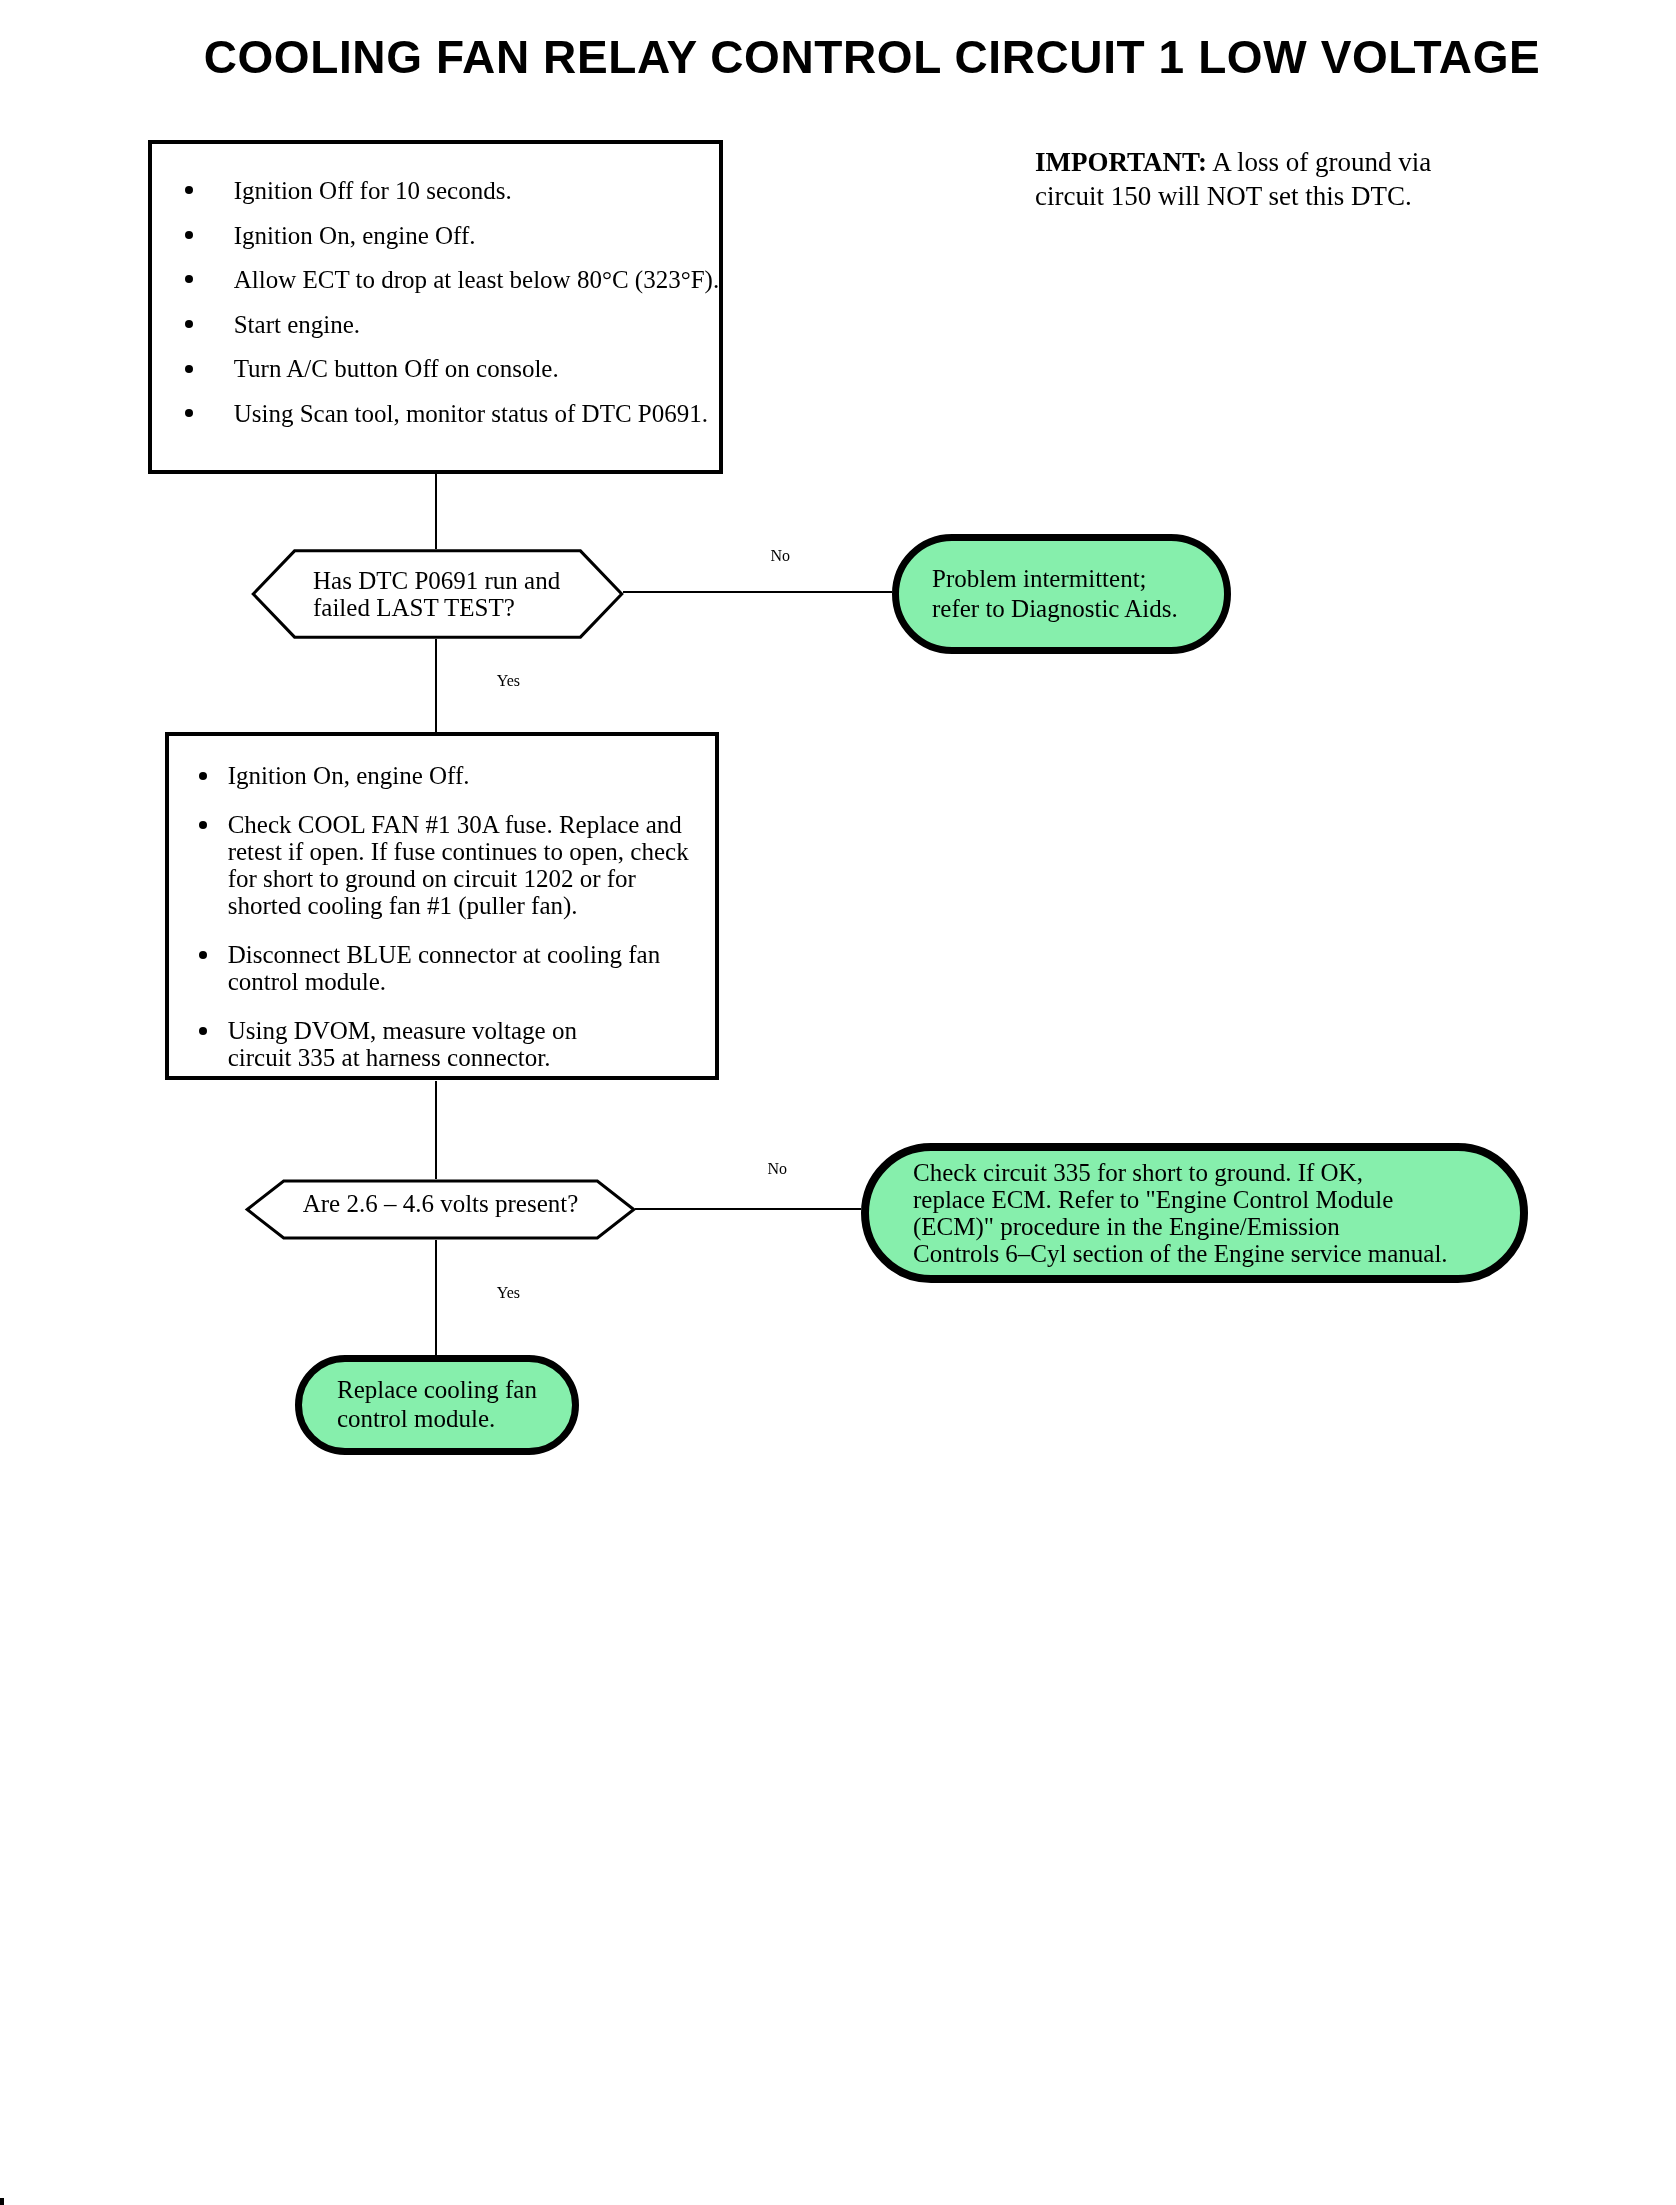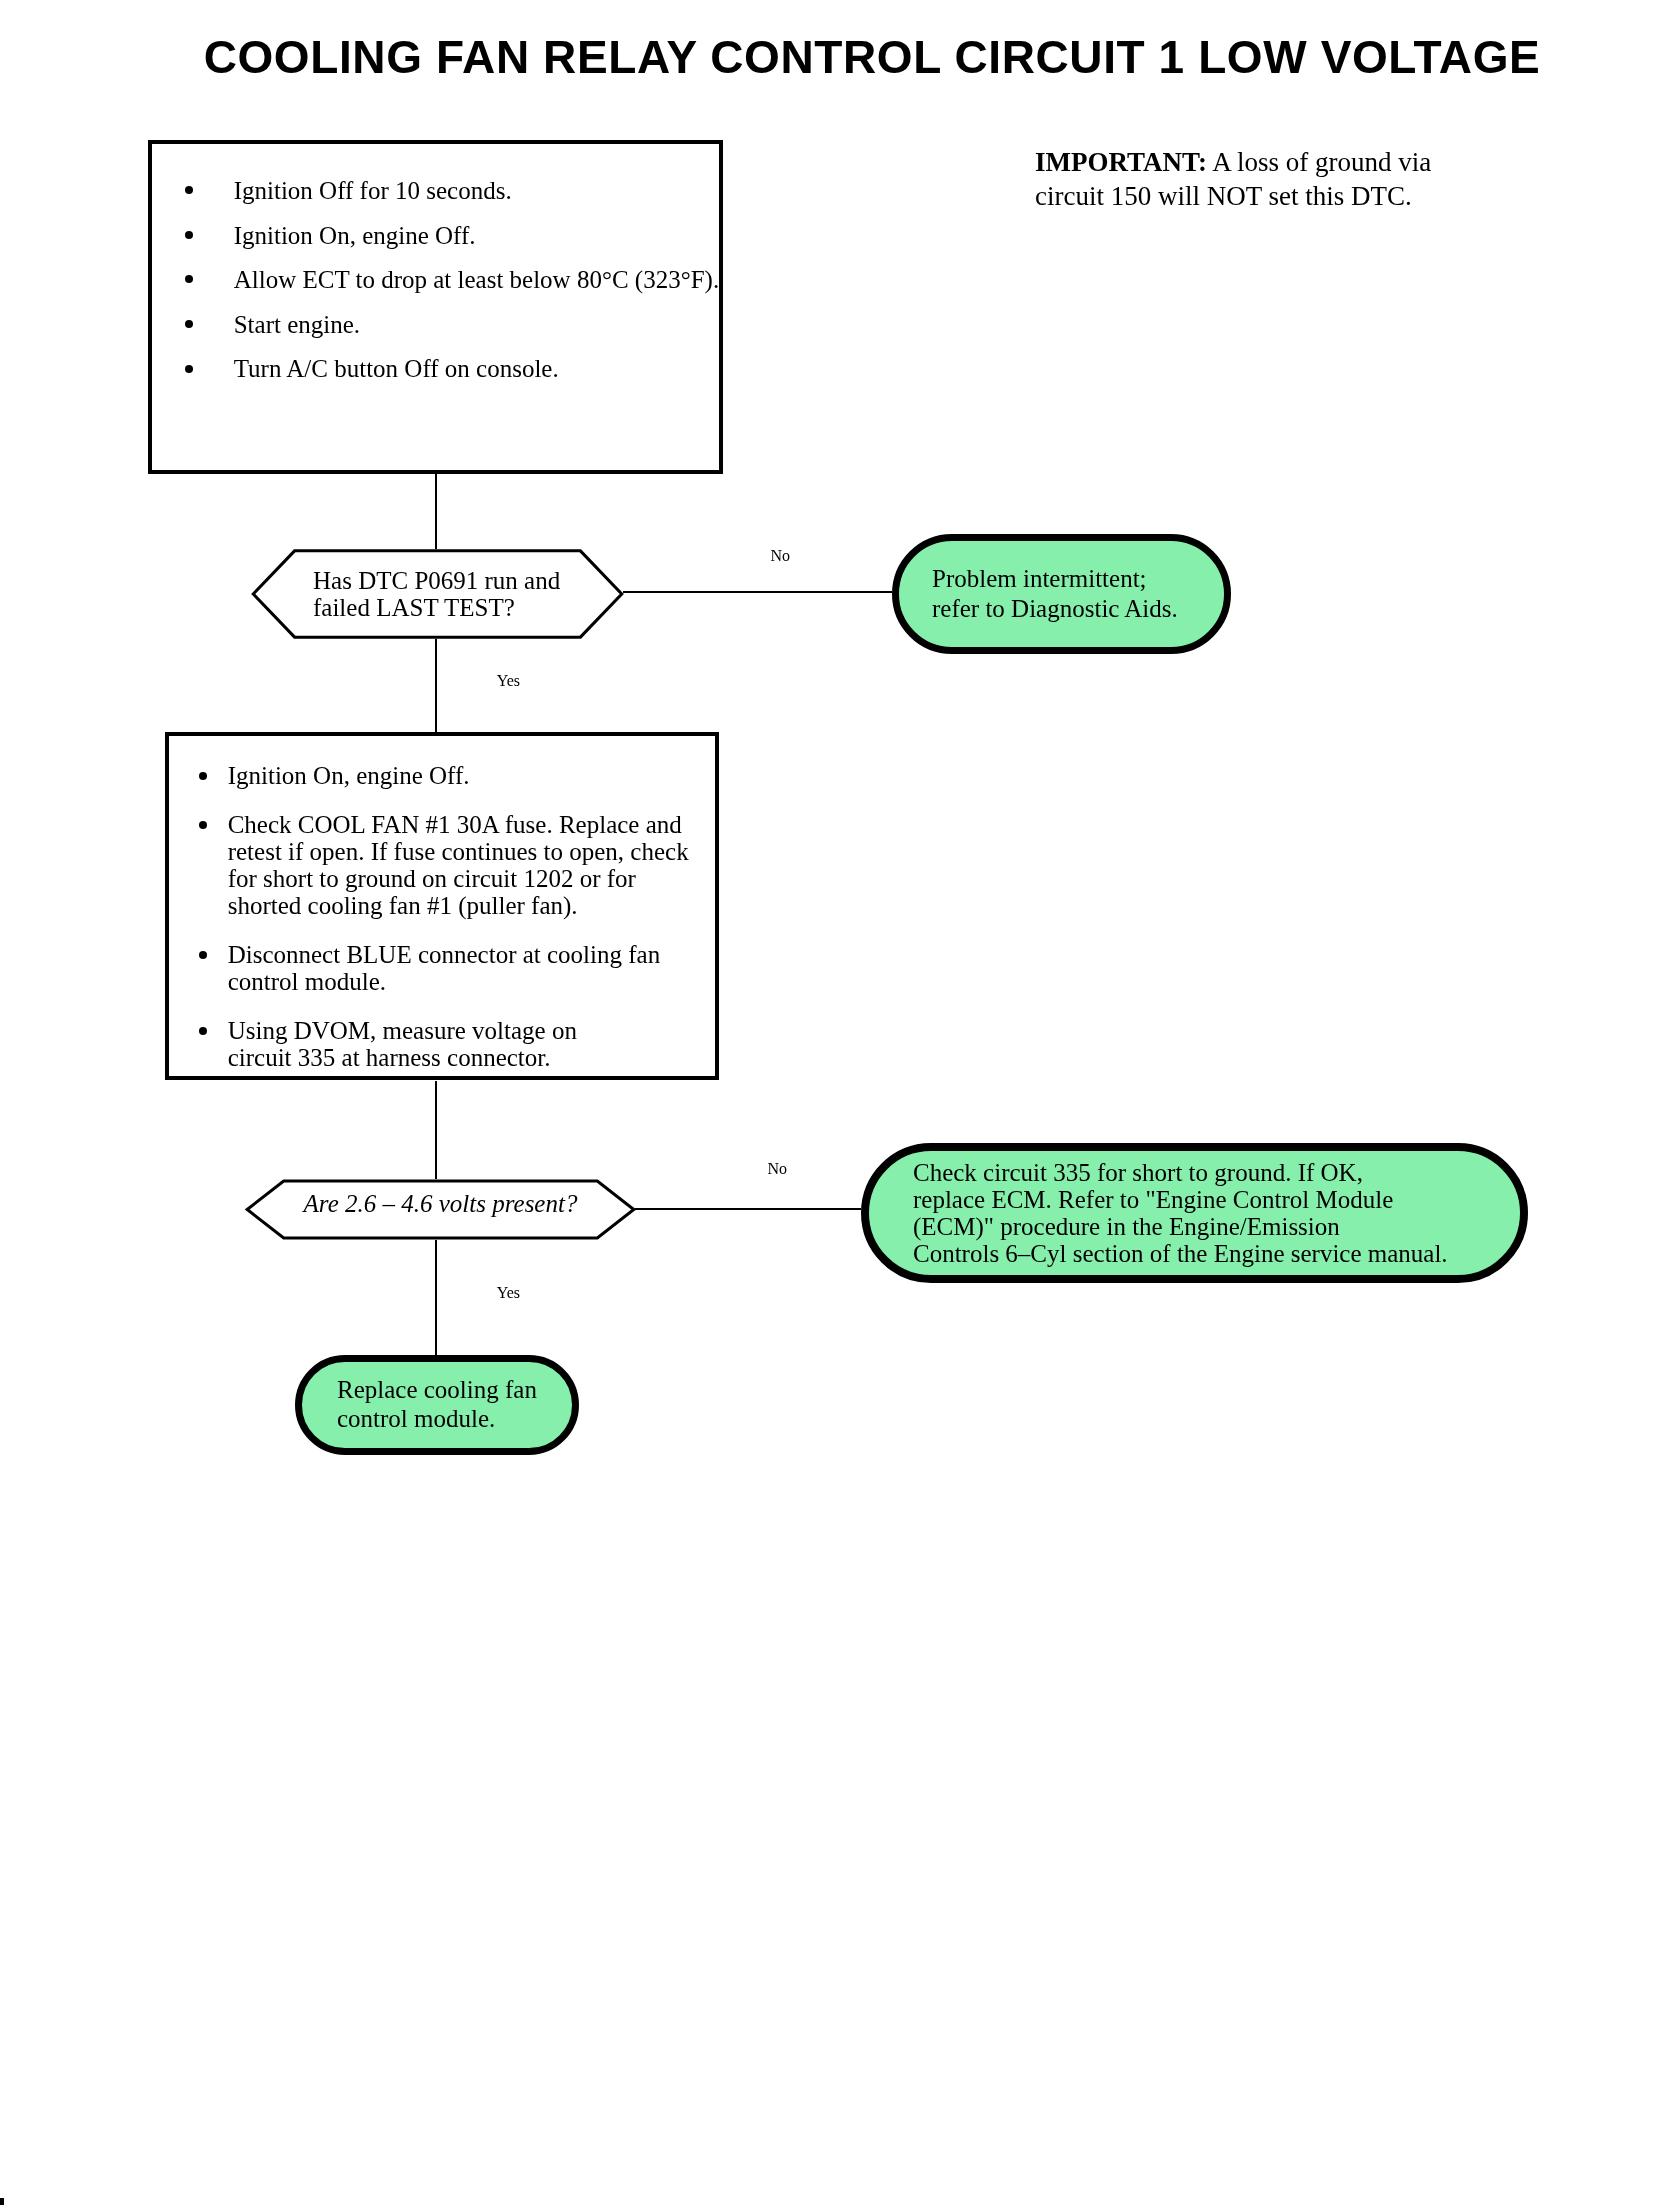--- a/index.html
+++ b/index.html
@@ -123,6 +123,10 @@
       <span class="dot"></span>
       <span class="btext">Turn A/C button Off on console.</span>
     </div>
+    <div class="bullet">
+      <span class="dot"></span>
+      <span class="btext">Using Scan tool, monitor status of DTC P0691.</span>
+    </div>
   </div>
 
   <div class="abs line" style="left:435px; top:474px; width:2.4px; height:75px;"></div>

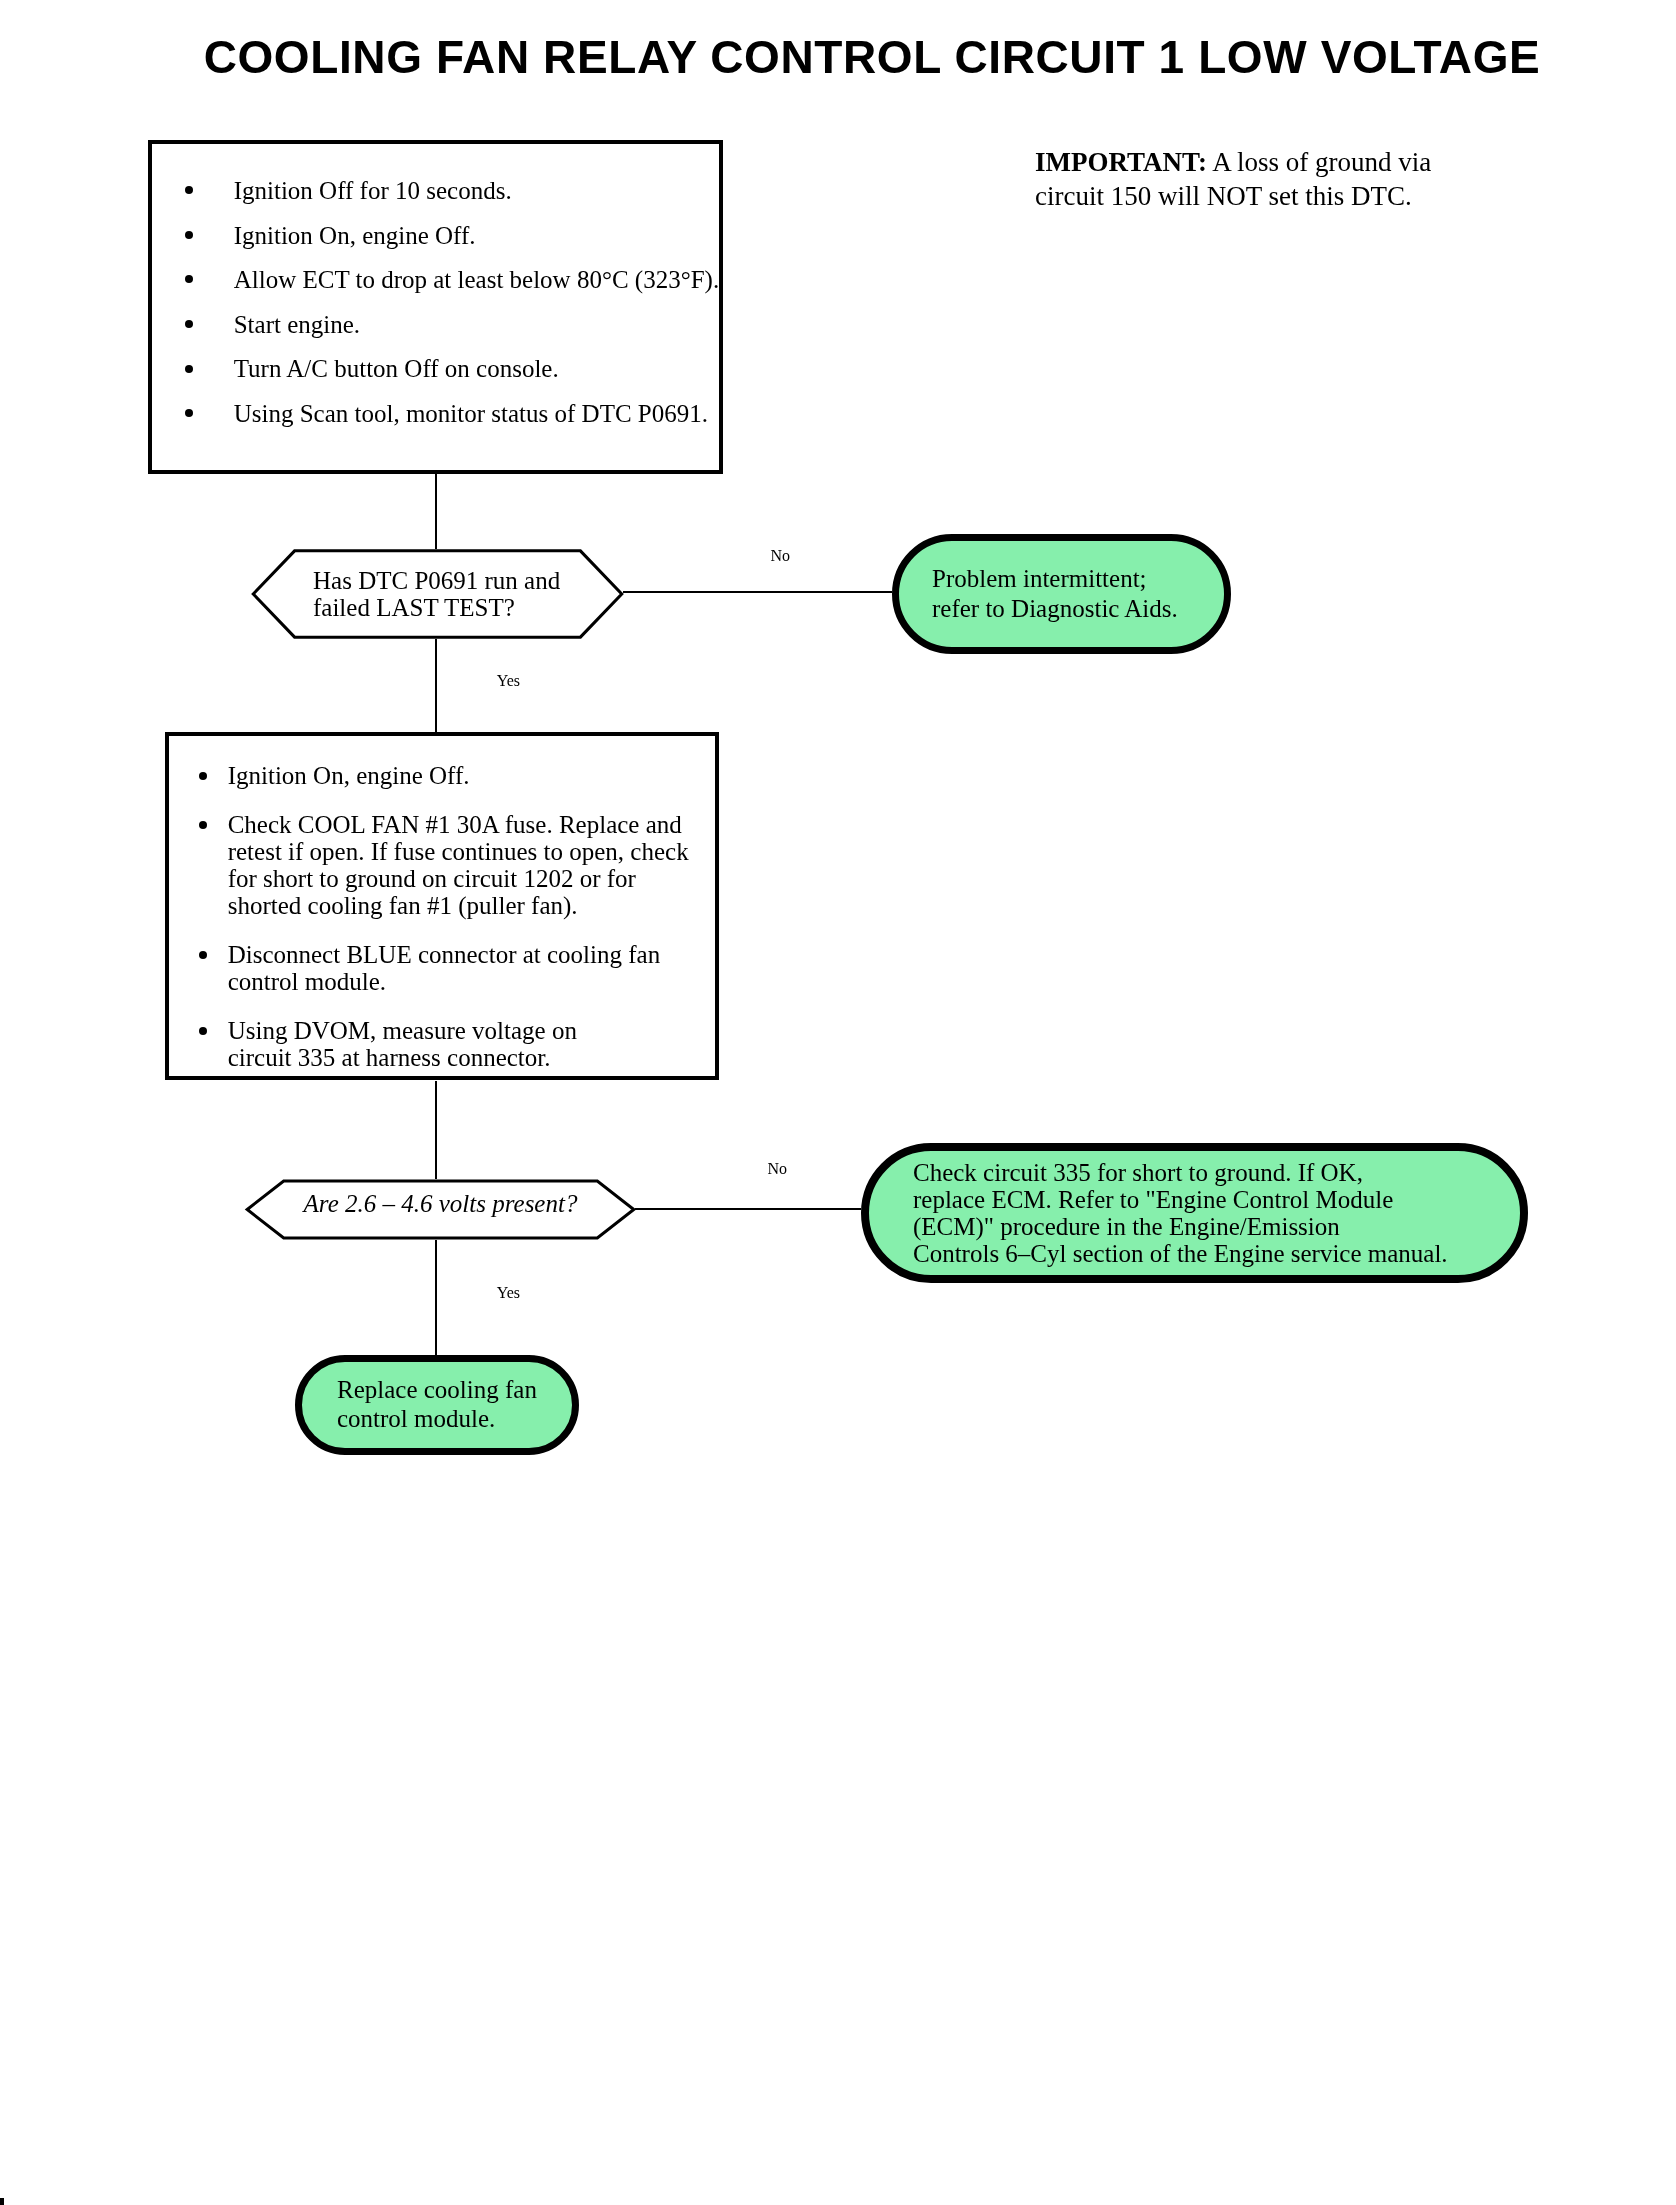--- a/index.html
+++ b/index.html
@@ -173,7 +173,7 @@
 
   <div class="abs line" style="left:435px; top:1081px; width:2.4px; height:98px;"></div>
 
-  <div class="abs hex hex-2" style="left:246px; top:1179px; width:389px; height:49px;font-style:italic;">
+  <div class="abs hex hex-2" style="left:246px; top:1179px; width:389px; height:49px;">
     <svg width="389" height="61" viewBox="0 0 640 100">
       <polygon points="2,50 62,3 578,3 638,50 578,97 62,97" fill="#ffffff" stroke="#000000" stroke-width="5"></polygon>
     </svg>

